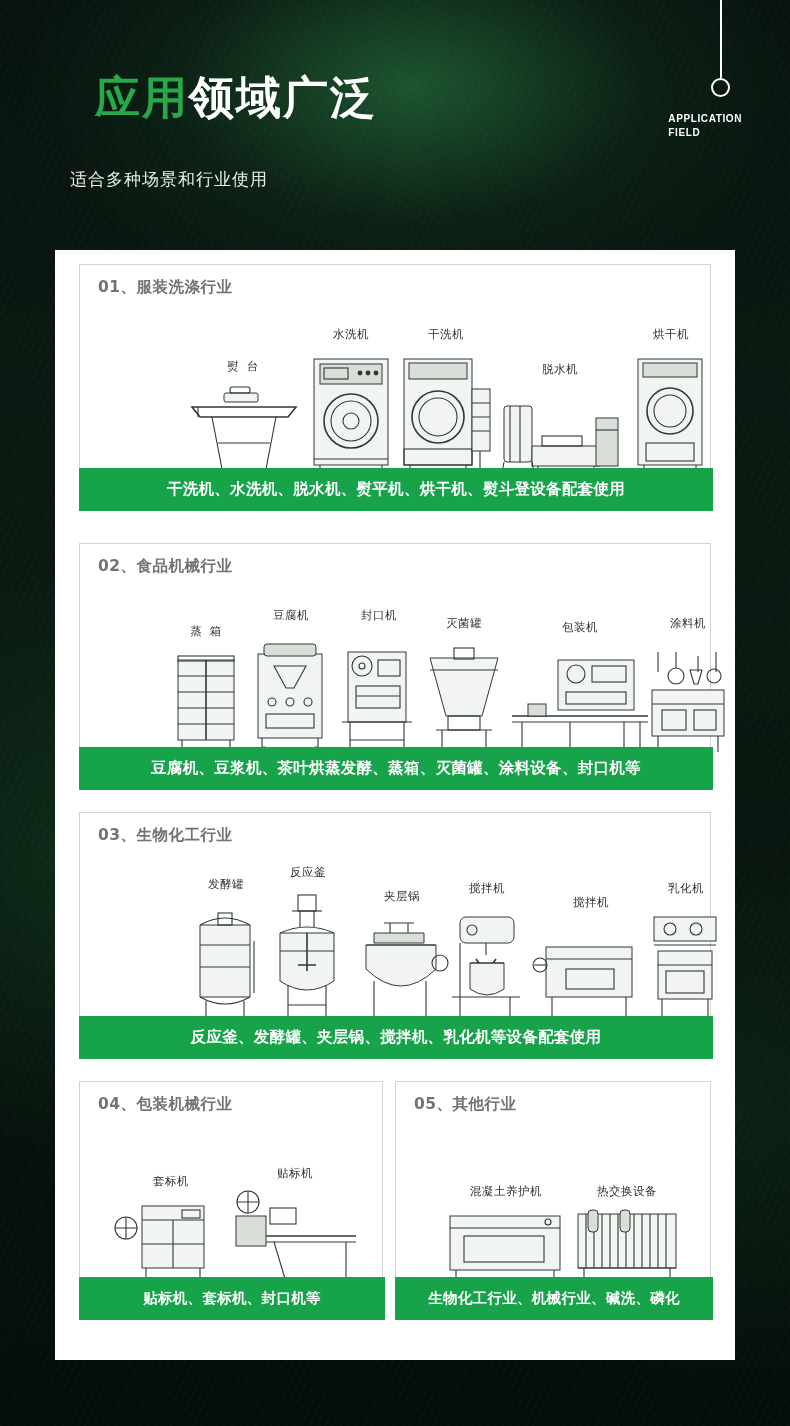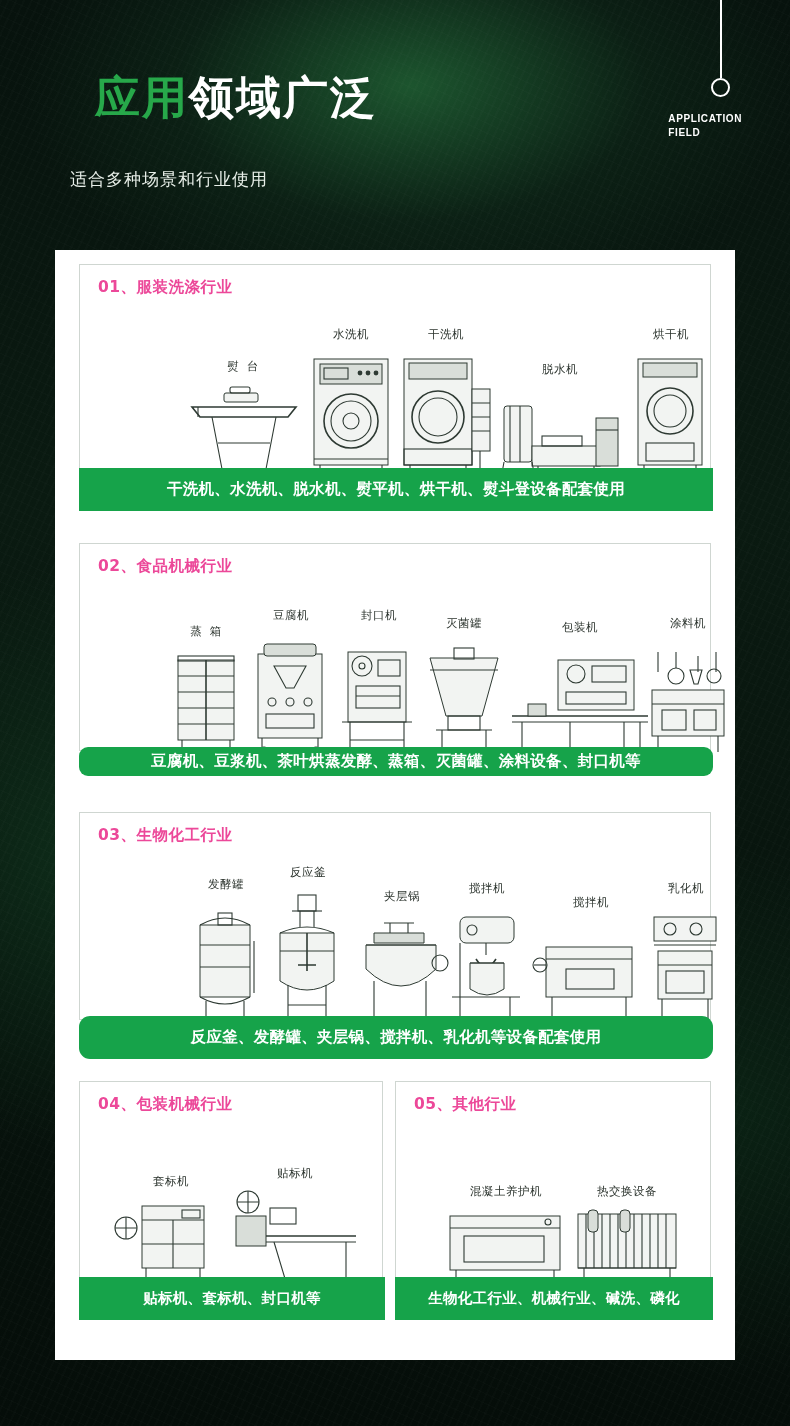--- a/index.html
+++ b/index.html
@@ -72,7 +72,7 @@
   }
   .block-title {
     position:absolute; left:18px; top:12px;
-    font-size:15.5px; font-weight:bold; color:#ec4899;
+    font-size:15.5px; font-weight:bold; color:#737373;
     letter-spacing:0.5px;
     font-family:"DejaVu Sans","Liberation Sans",sans-serif;
   }

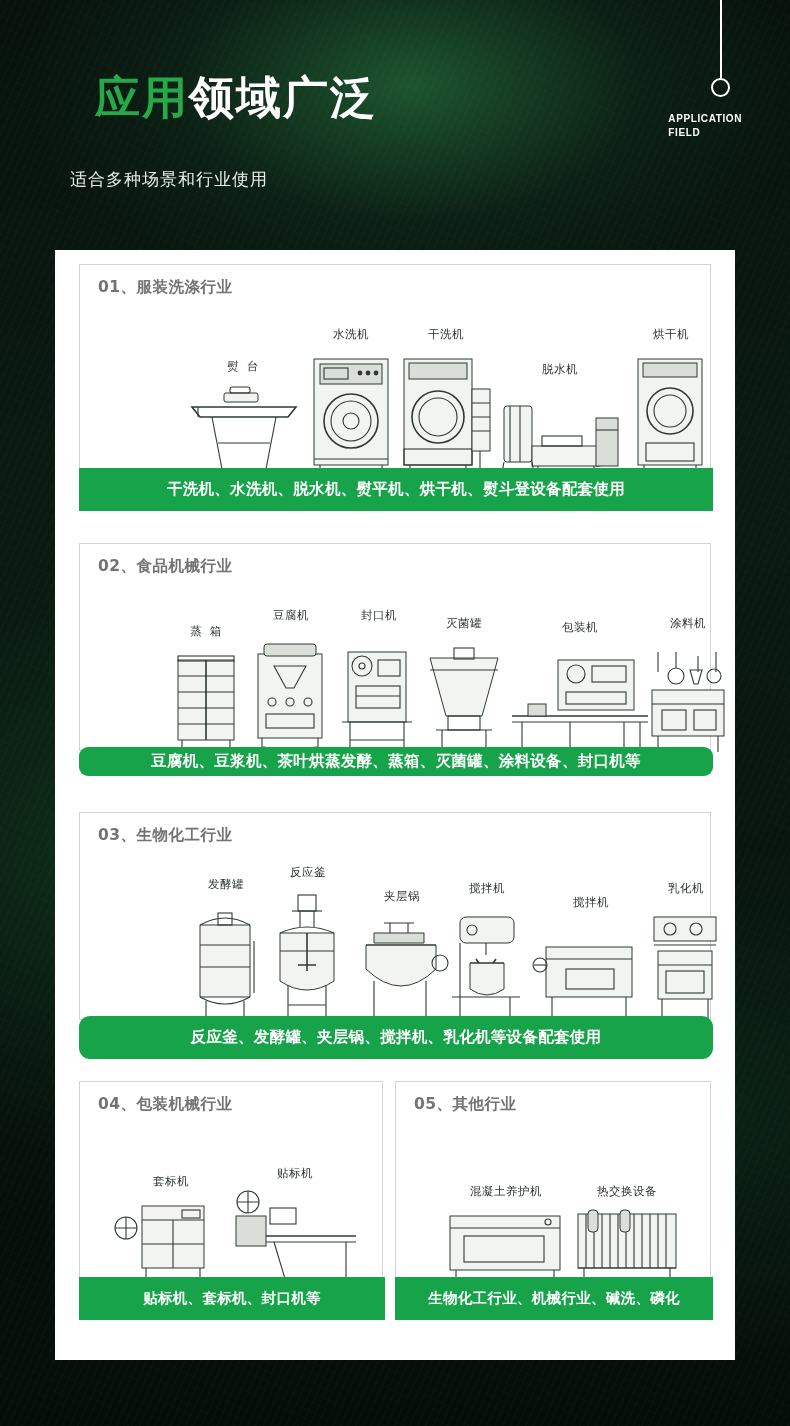--- a/index.html
+++ b/index.html
@@ -312,7 +312,7 @@
         </div>
 
       </div>
-      <div class="banner" style="left:-1px; top:203px; width:634px; height:29px;border-radius:9px;">豆腐机、豆浆机、茶叶烘蒸发酵、蒸箱、灭菌罐、涂料设备、封口机等</div>
+      <div class="banner" style="left:-1px; top:203px; width:634px; height:43px;">豆腐机、豆浆机、茶叶烘蒸发酵、蒸箱、灭菌罐、涂料设备、封口机等</div>
     </div>
 
     <div class="block" style="left:24px; top:562px; width:632px; height:208px;">

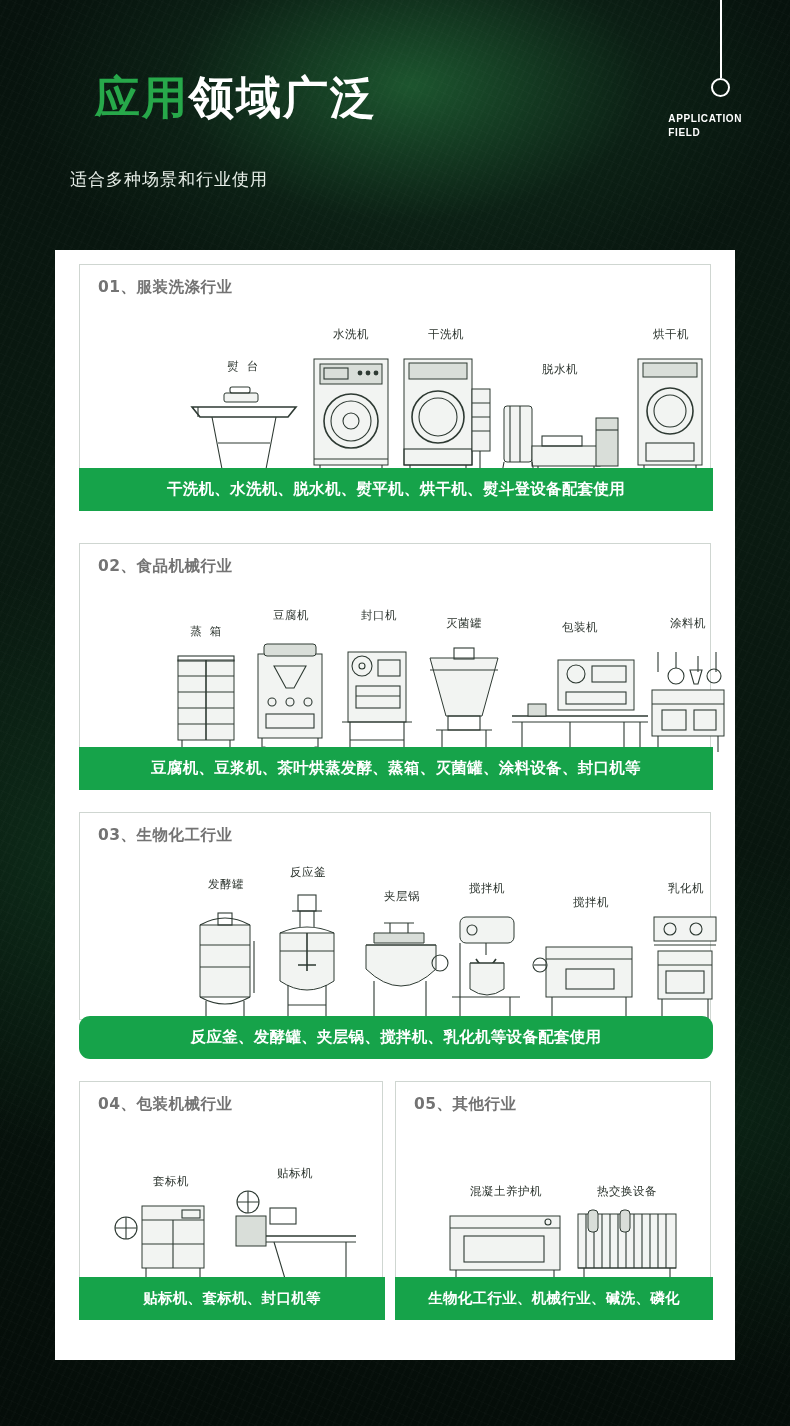--- a/index.html
+++ b/index.html
@@ -414,7 +414,7 @@
         </div>
 
       </div>
-      <div class="banner" style="left:-1px; top:203px; width:634px; height:43px;border-radius:11px;">反应釜、发酵罐、夹层锅、搅拌机、乳化机等设备配套使用</div>
+      <div class="banner" style="left:-1px; top:203px; width:634px; height:43px;">反应釜、发酵罐、夹层锅、搅拌机、乳化机等设备配套使用</div>
     </div>
 
     <div class="block" style="left:24px; top:831px; width:304px; height:200px;">

